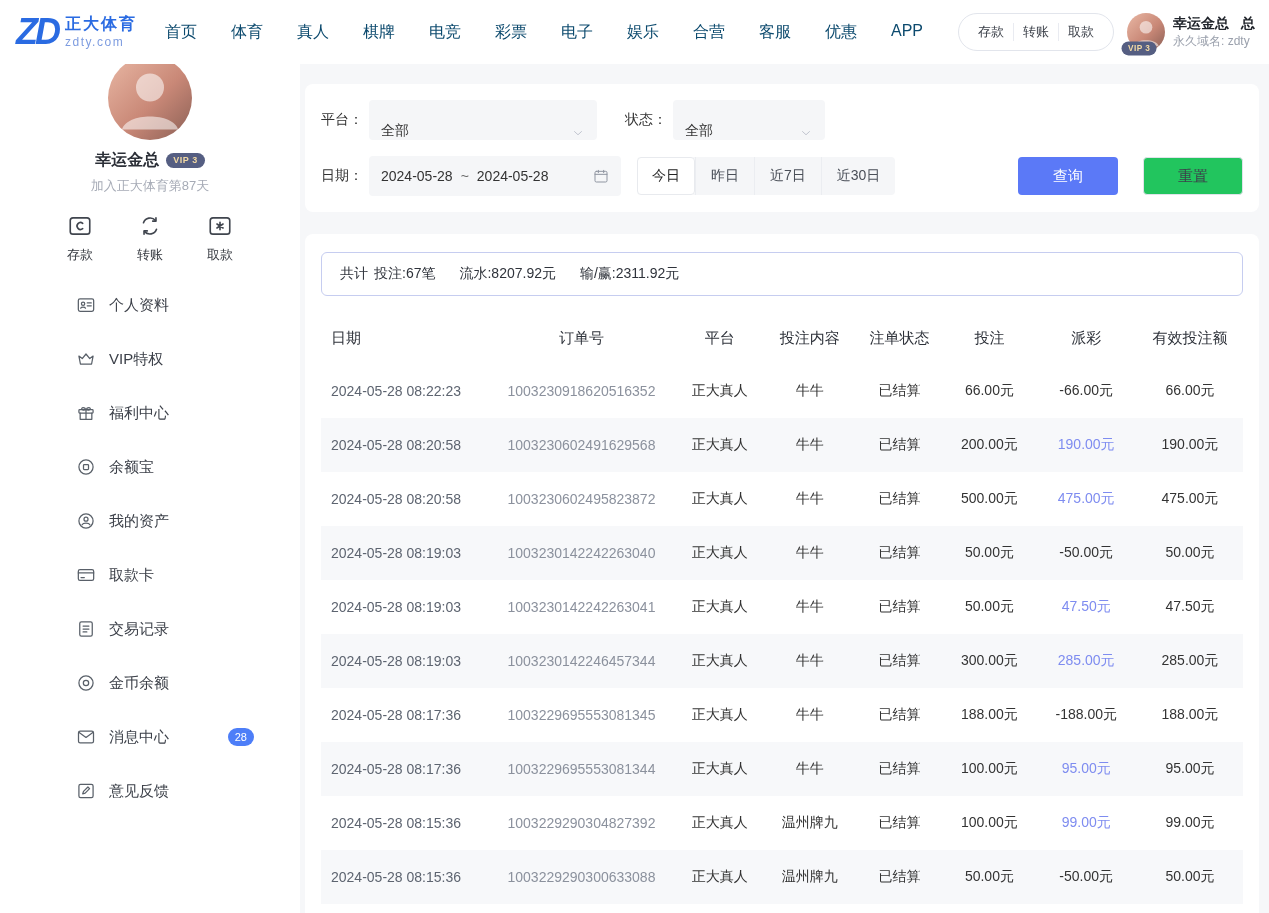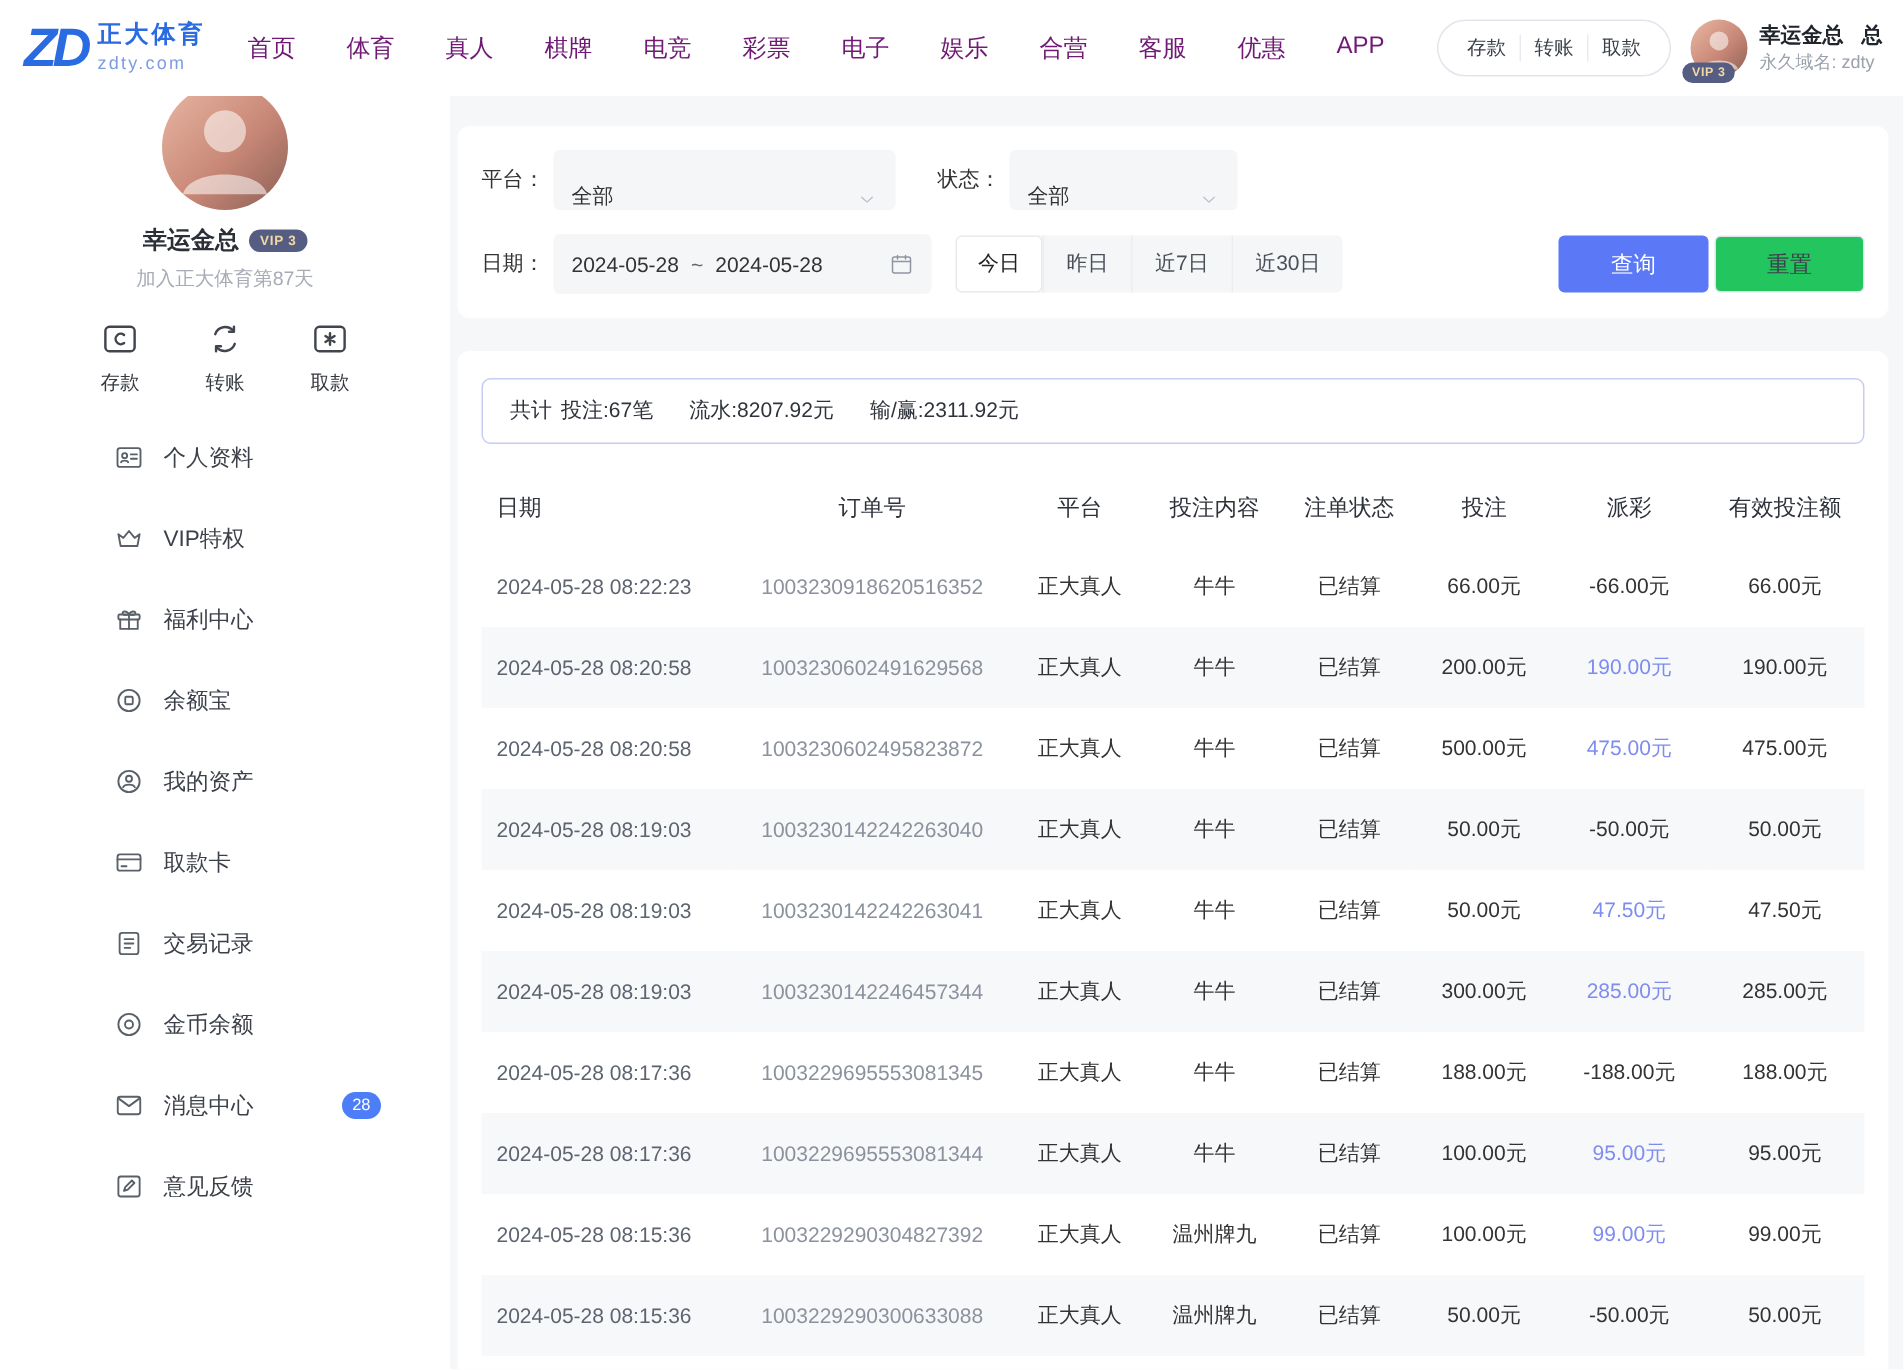--- a/index.html
+++ b/index.html
@@ -16,7 +16,7 @@
   .brand-cn{font-size:16px;font-weight:700;color:var(--brand,#2a6be2);letter-spacing:2px;line-height:1.1}
   .brand-domain{font-size:12px;color:#7d9ce0;letter-spacing:1.5px;margin-top:2px}
   .main-nav{display:flex;margin-left:28px;gap:34px;flex:none}
-  .nav-item{font-size:16px;color:#701a75;cursor:pointer;white-space:nowrap}
+  .nav-item{font-size:16px;color:#0c4a6e;cursor:pointer;white-space:nowrap}
   .header-right{margin-left:auto;display:flex;align-items:center;gap:13px;min-width:0}
   .wallet-pill{display:flex;align-items:center;border:1px solid #e2e5ec;border-radius:19px;
     padding:9px 10px;flex:none}

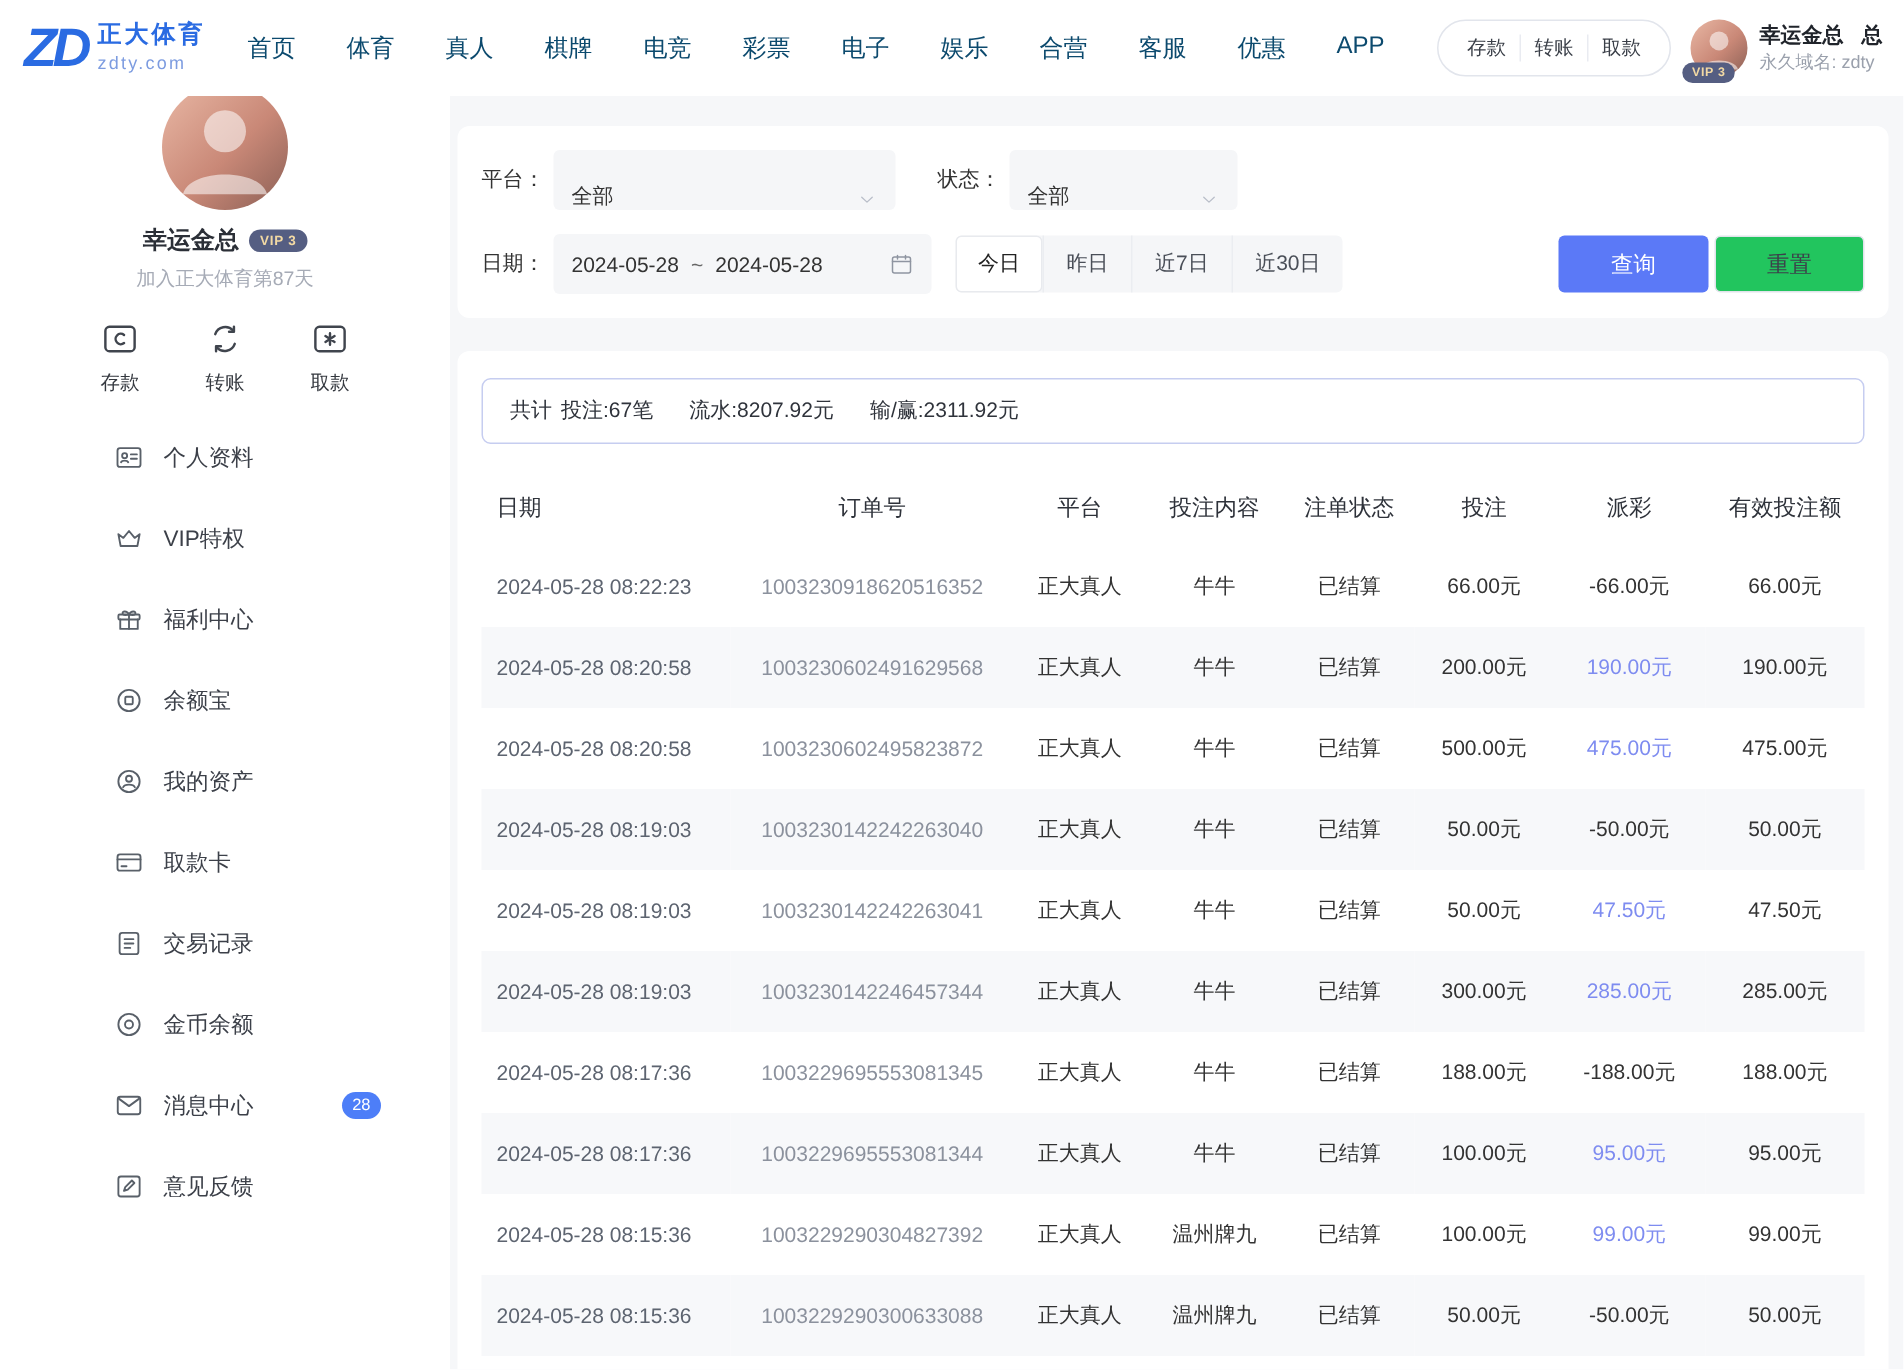--- a/index.html
+++ b/index.html
@@ -80,7 +80,7 @@
   .segment{padding:10px 15px;font-size:14px;color:#4a4f58;cursor:pointer;white-space:nowrap}
   .segment+.segment{border-left:1px solid #ebedf1}
   .segment.active{background:#fff;outline:1px solid #e8eaee;outline-offset:-1px;border-radius:4px;color:#222}
-  .filter-buttons{margin-left:auto;display:flex;gap:4px}
+  .filter-buttons{margin-left:auto;display:flex;gap:25px}
   .btn{height:38px;min-width:100px;border-radius:4px;font-size:15px;display:flex;align-items:center;
     justify-content:center;cursor:pointer;padding:0 26px;white-space:nowrap}
   .btn-primary{background:var(--accent,#5b79f7);color:#fff}

